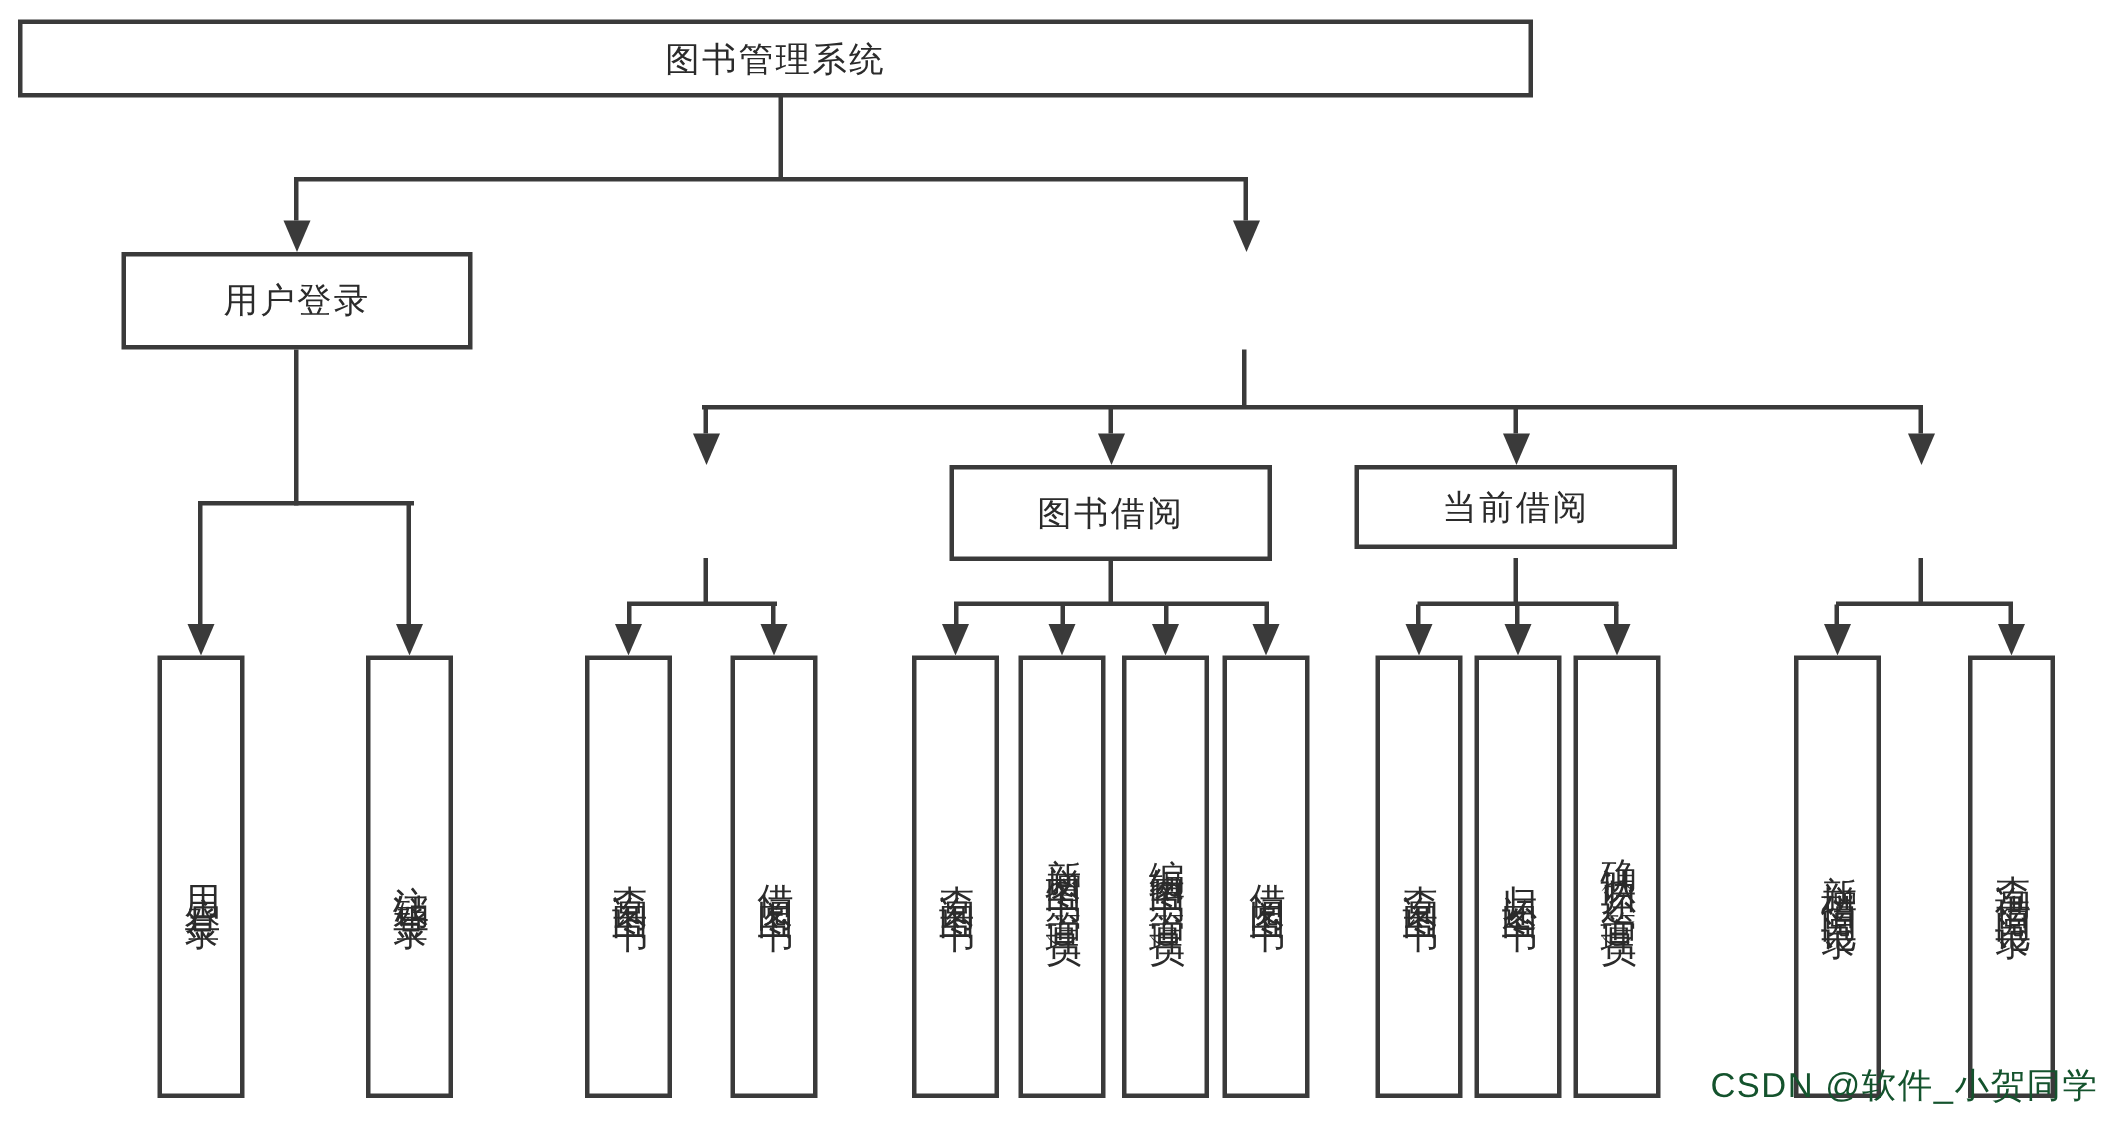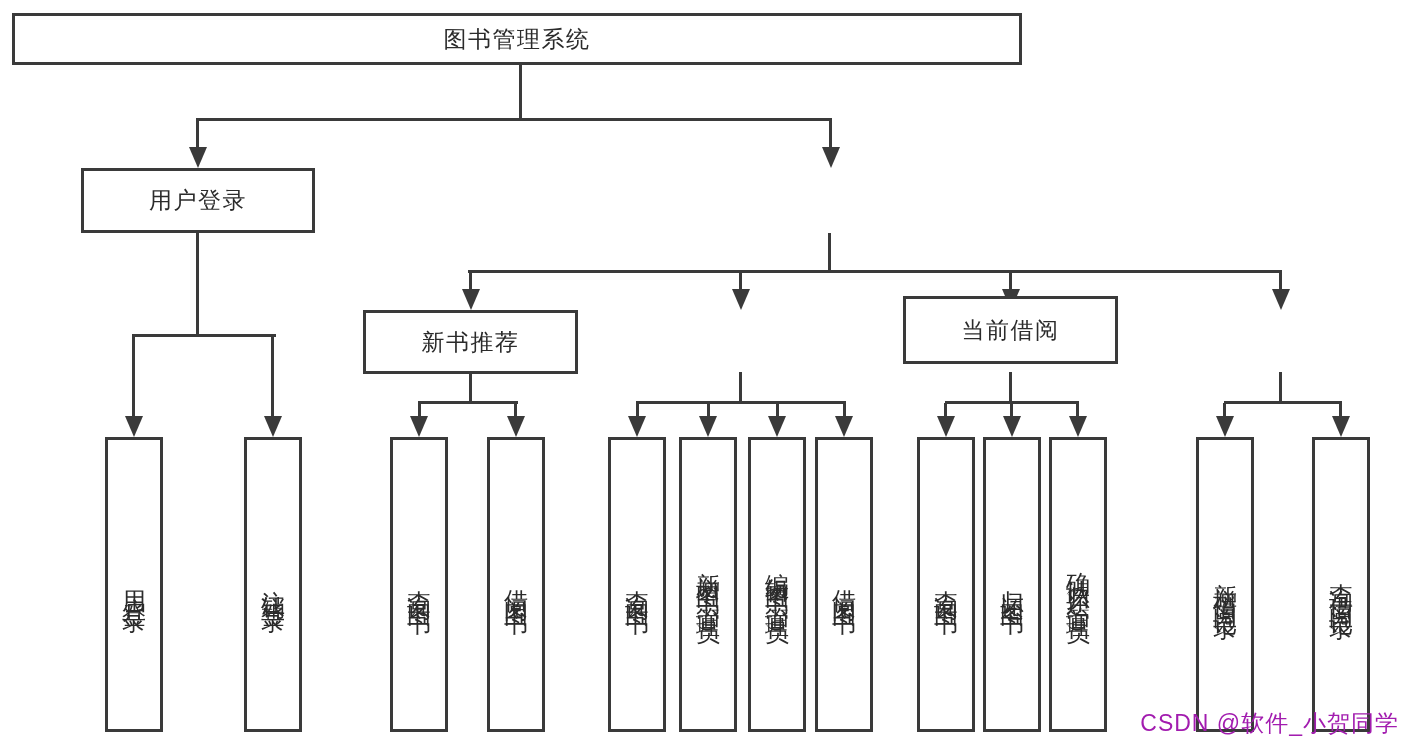--- a/index.html
+++ b/index.html
@@ -65,9 +65,6 @@
   <div class="ln" style="left:1279px;top:272px;width:3px;height:17px"></div>
   <div class="ar" style="left:1272px;top:289px"></div>
 
-  <div class="box hlabel" style="left:363px;top:310px;width:215px;height:64px">
-    <span>新书推荐</span>
-  </div>
   <div class="box hlabel" style="left:903px;top:296px;width:215px;height:68px">
     <span>当前借阅</span>
   </div>

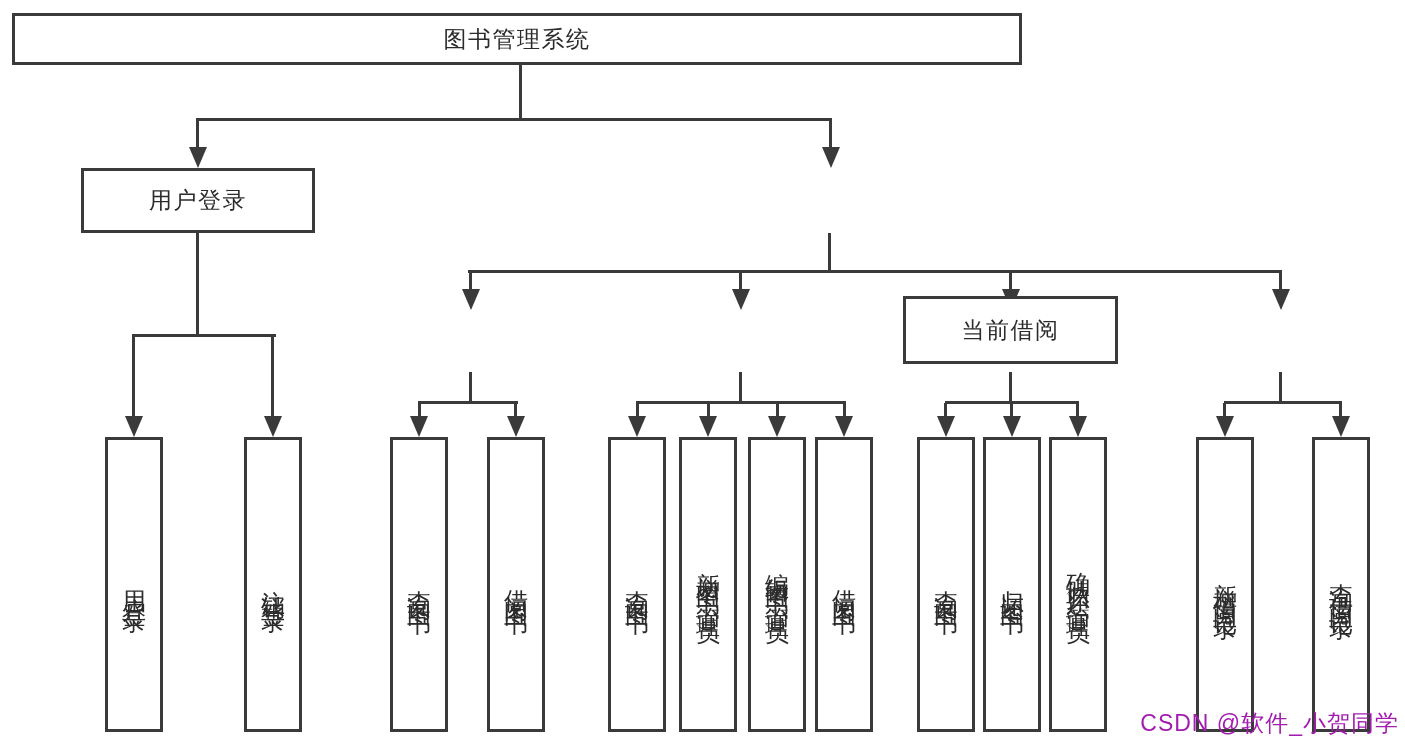--- a/index.html
+++ b/index.html
@@ -65,6 +65,9 @@
   <div class="ln" style="left:1279px;top:272px;width:3px;height:17px"></div>
   <div class="ar" style="left:1272px;top:289px"></div>
 
+  <div class="box hlabel" style="left:633px;top:310px;width:215px;height:64px">
+    <span>图书借阅</span>
+  </div>
   <div class="box hlabel" style="left:903px;top:296px;width:215px;height:68px">
     <span>当前借阅</span>
   </div>

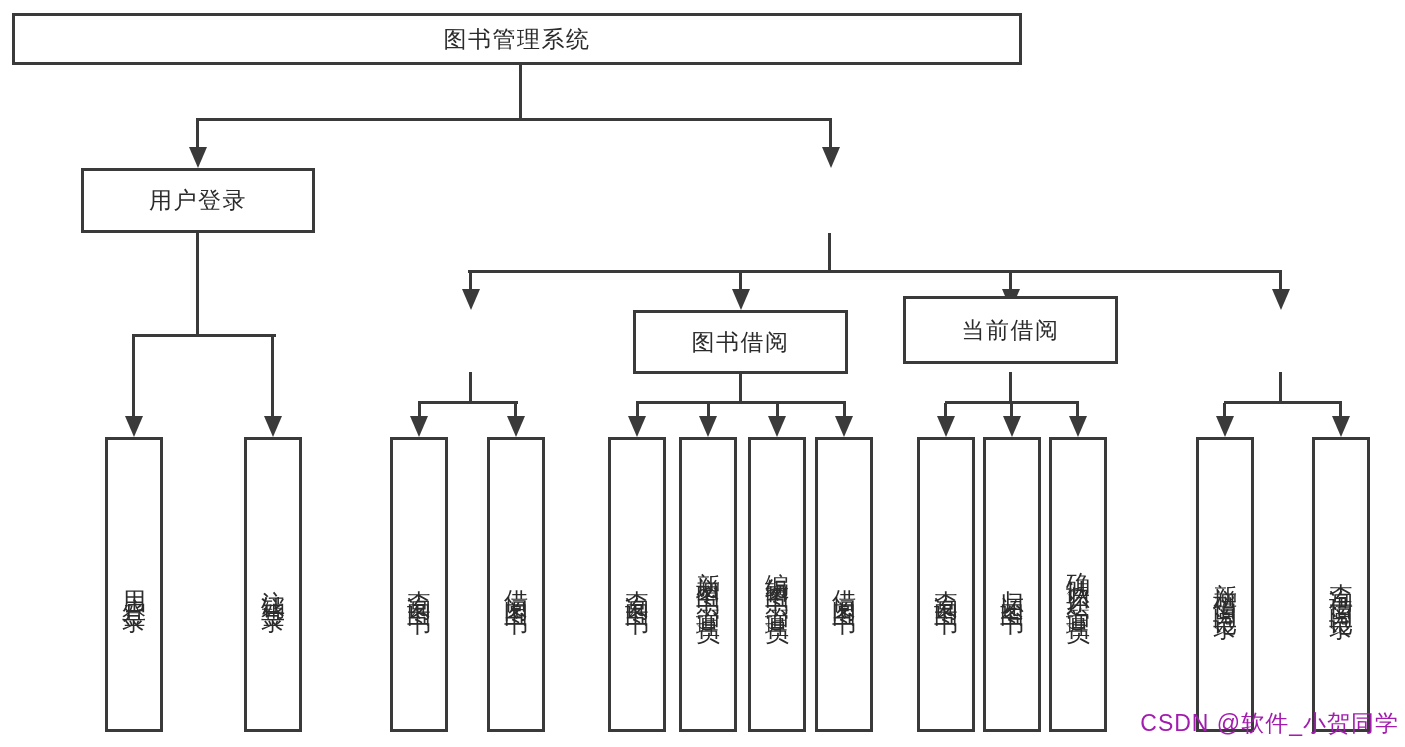--- a/index.html
+++ b/index.html
@@ -68,7 +68,7 @@
   <div class="box hlabel" style="left:633px;top:310px;width:215px;height:64px">
     <span>图书借阅</span>
   </div>
-  <div class="box hlabel" style="left:903px;top:296px;width:215px;height:68px">
+  <div class="box hlabel" style="left:903px;top:310px;width:215px;height:56px">
     <span>当前借阅</span>
   </div>
 

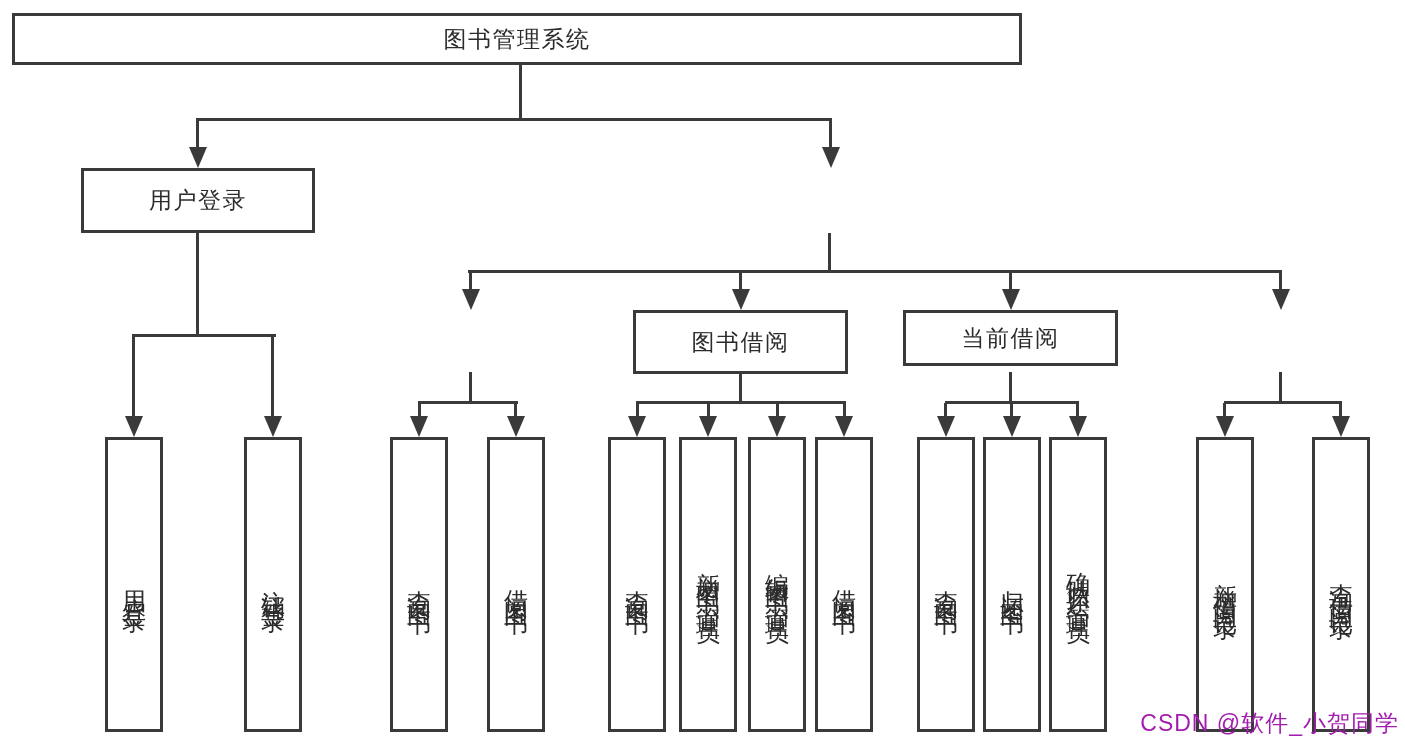--- a/index.html
+++ b/index.html
@@ -23,7 +23,7 @@
     border-top:21px solid #3a3a3a;
   }
   .watermark{
-    position:absolute;right:6px;bottom:8px;font-size:23px;color:#a21caf;
+    position:absolute;right:6px;bottom:8px;font-size:23px;color:#14532d;
     letter-spacing:1px;white-space:nowrap;
   }
 </style>

